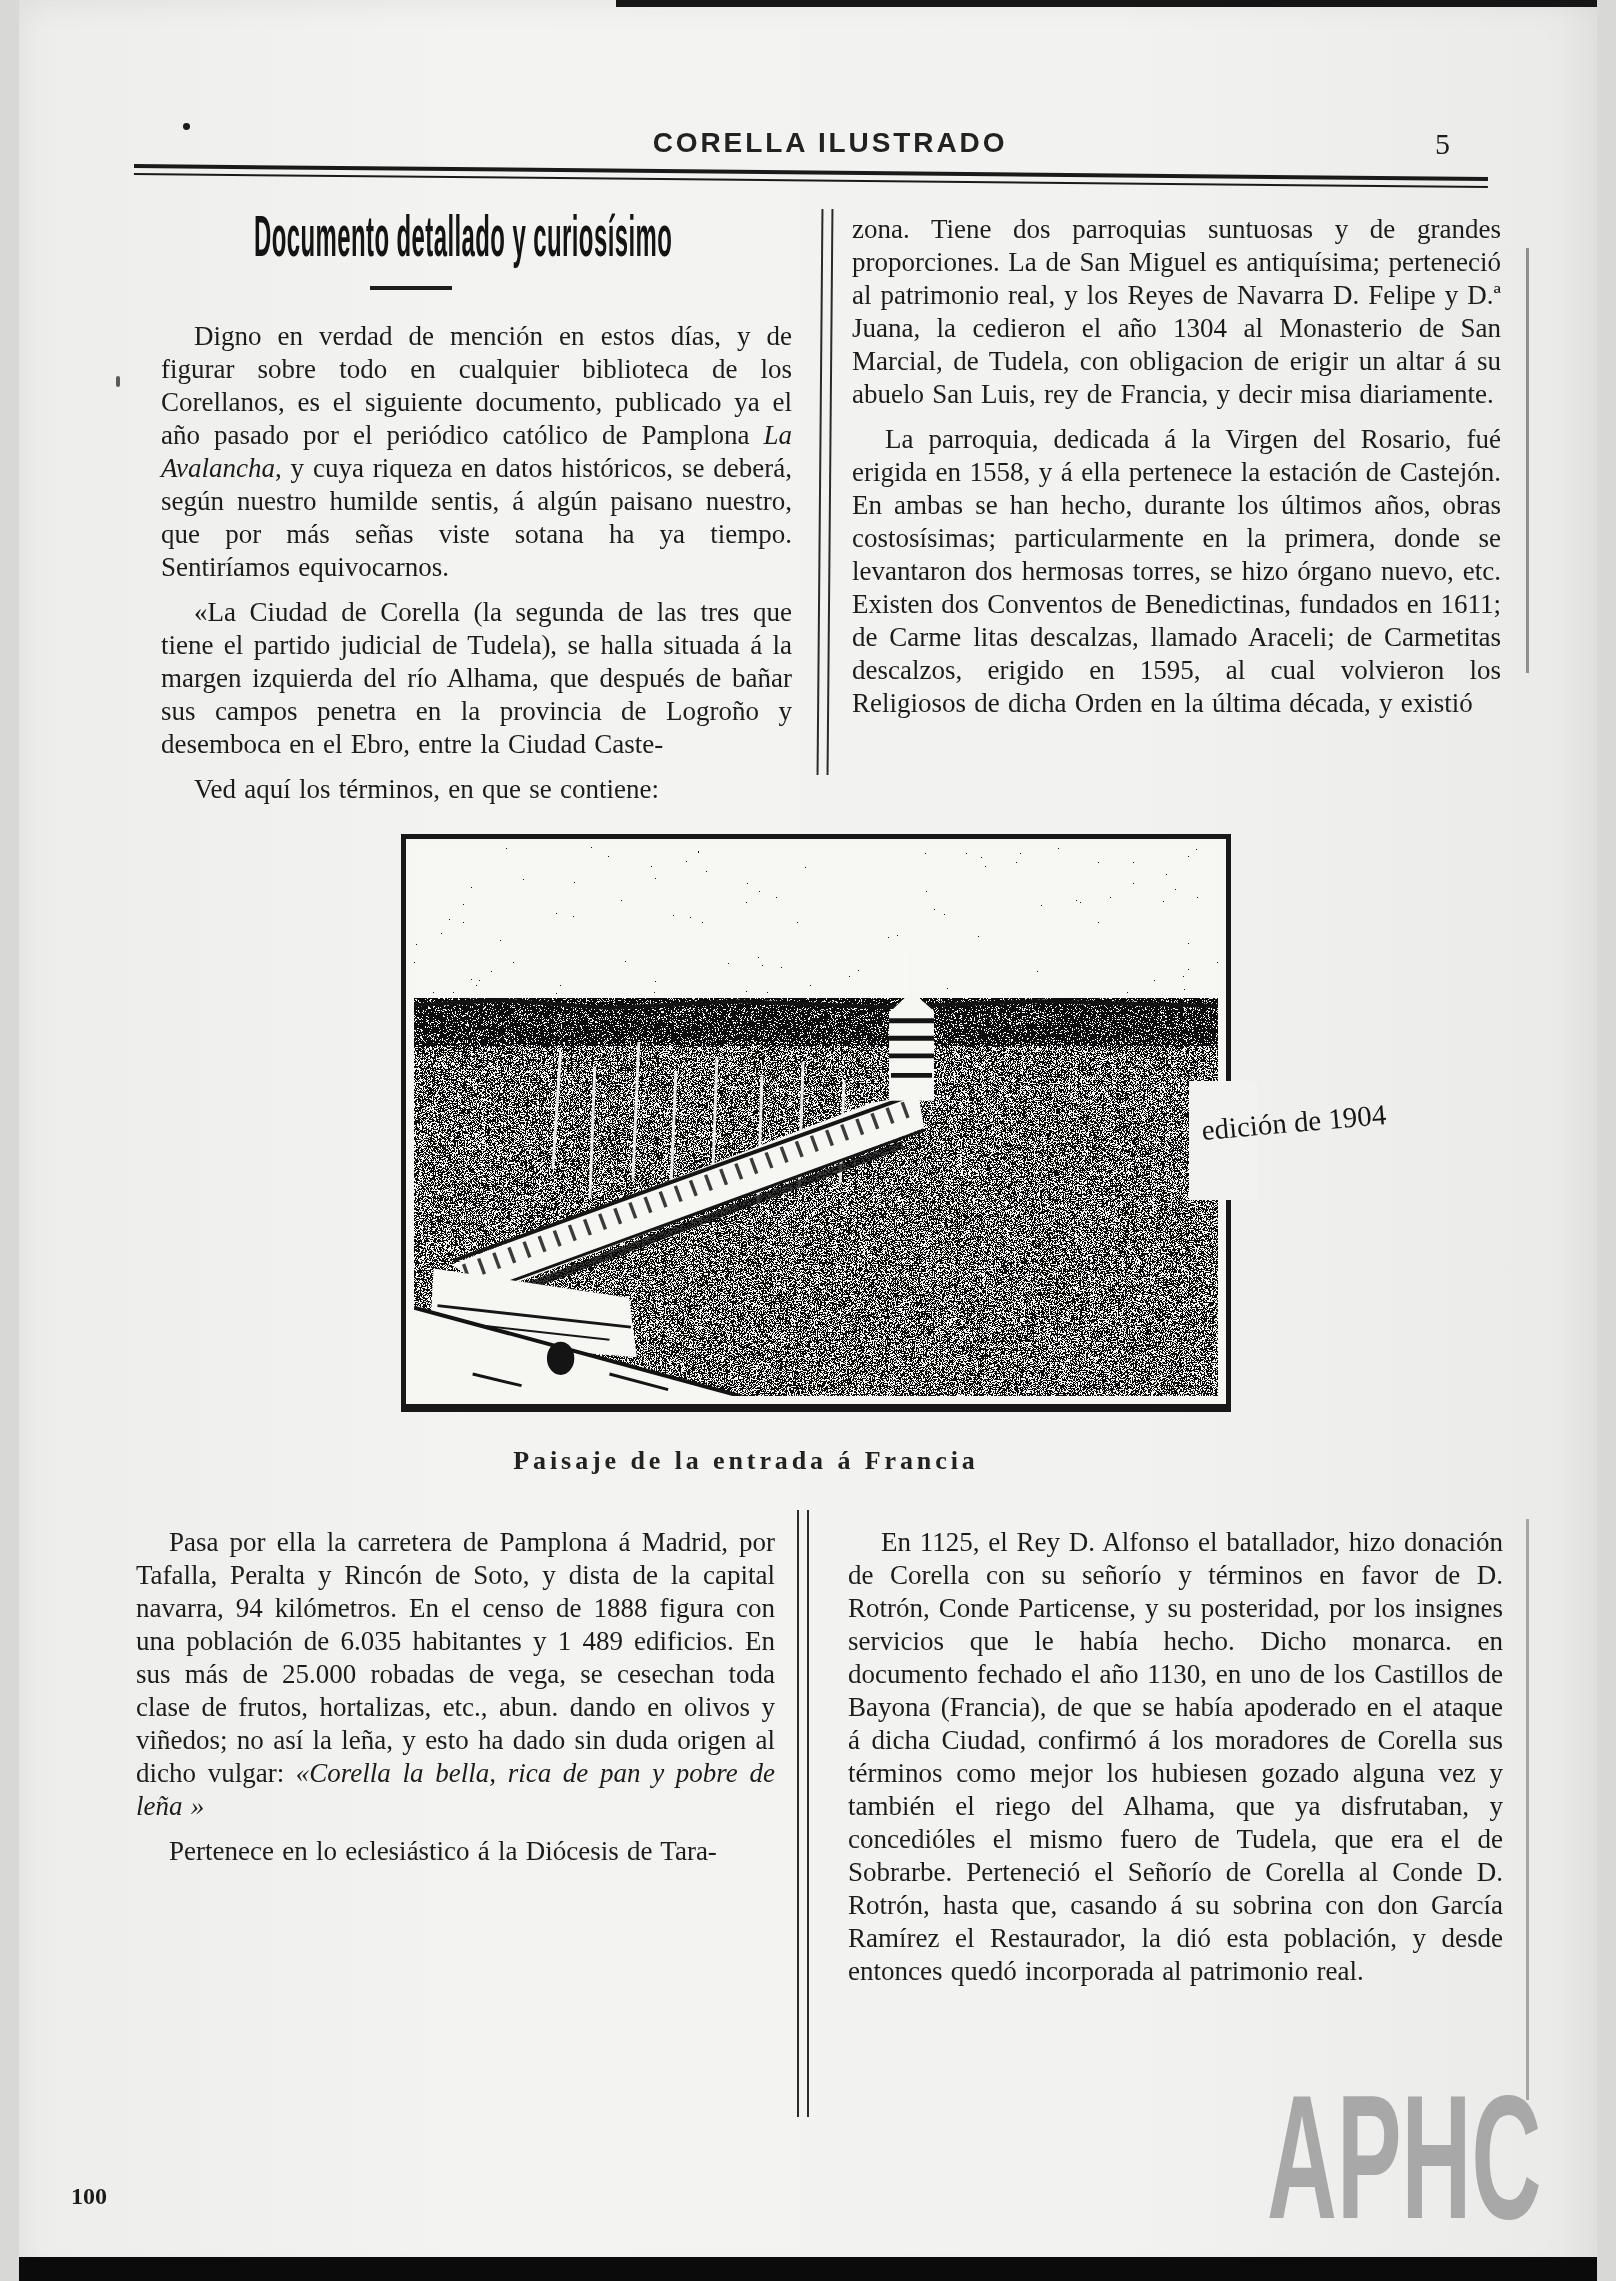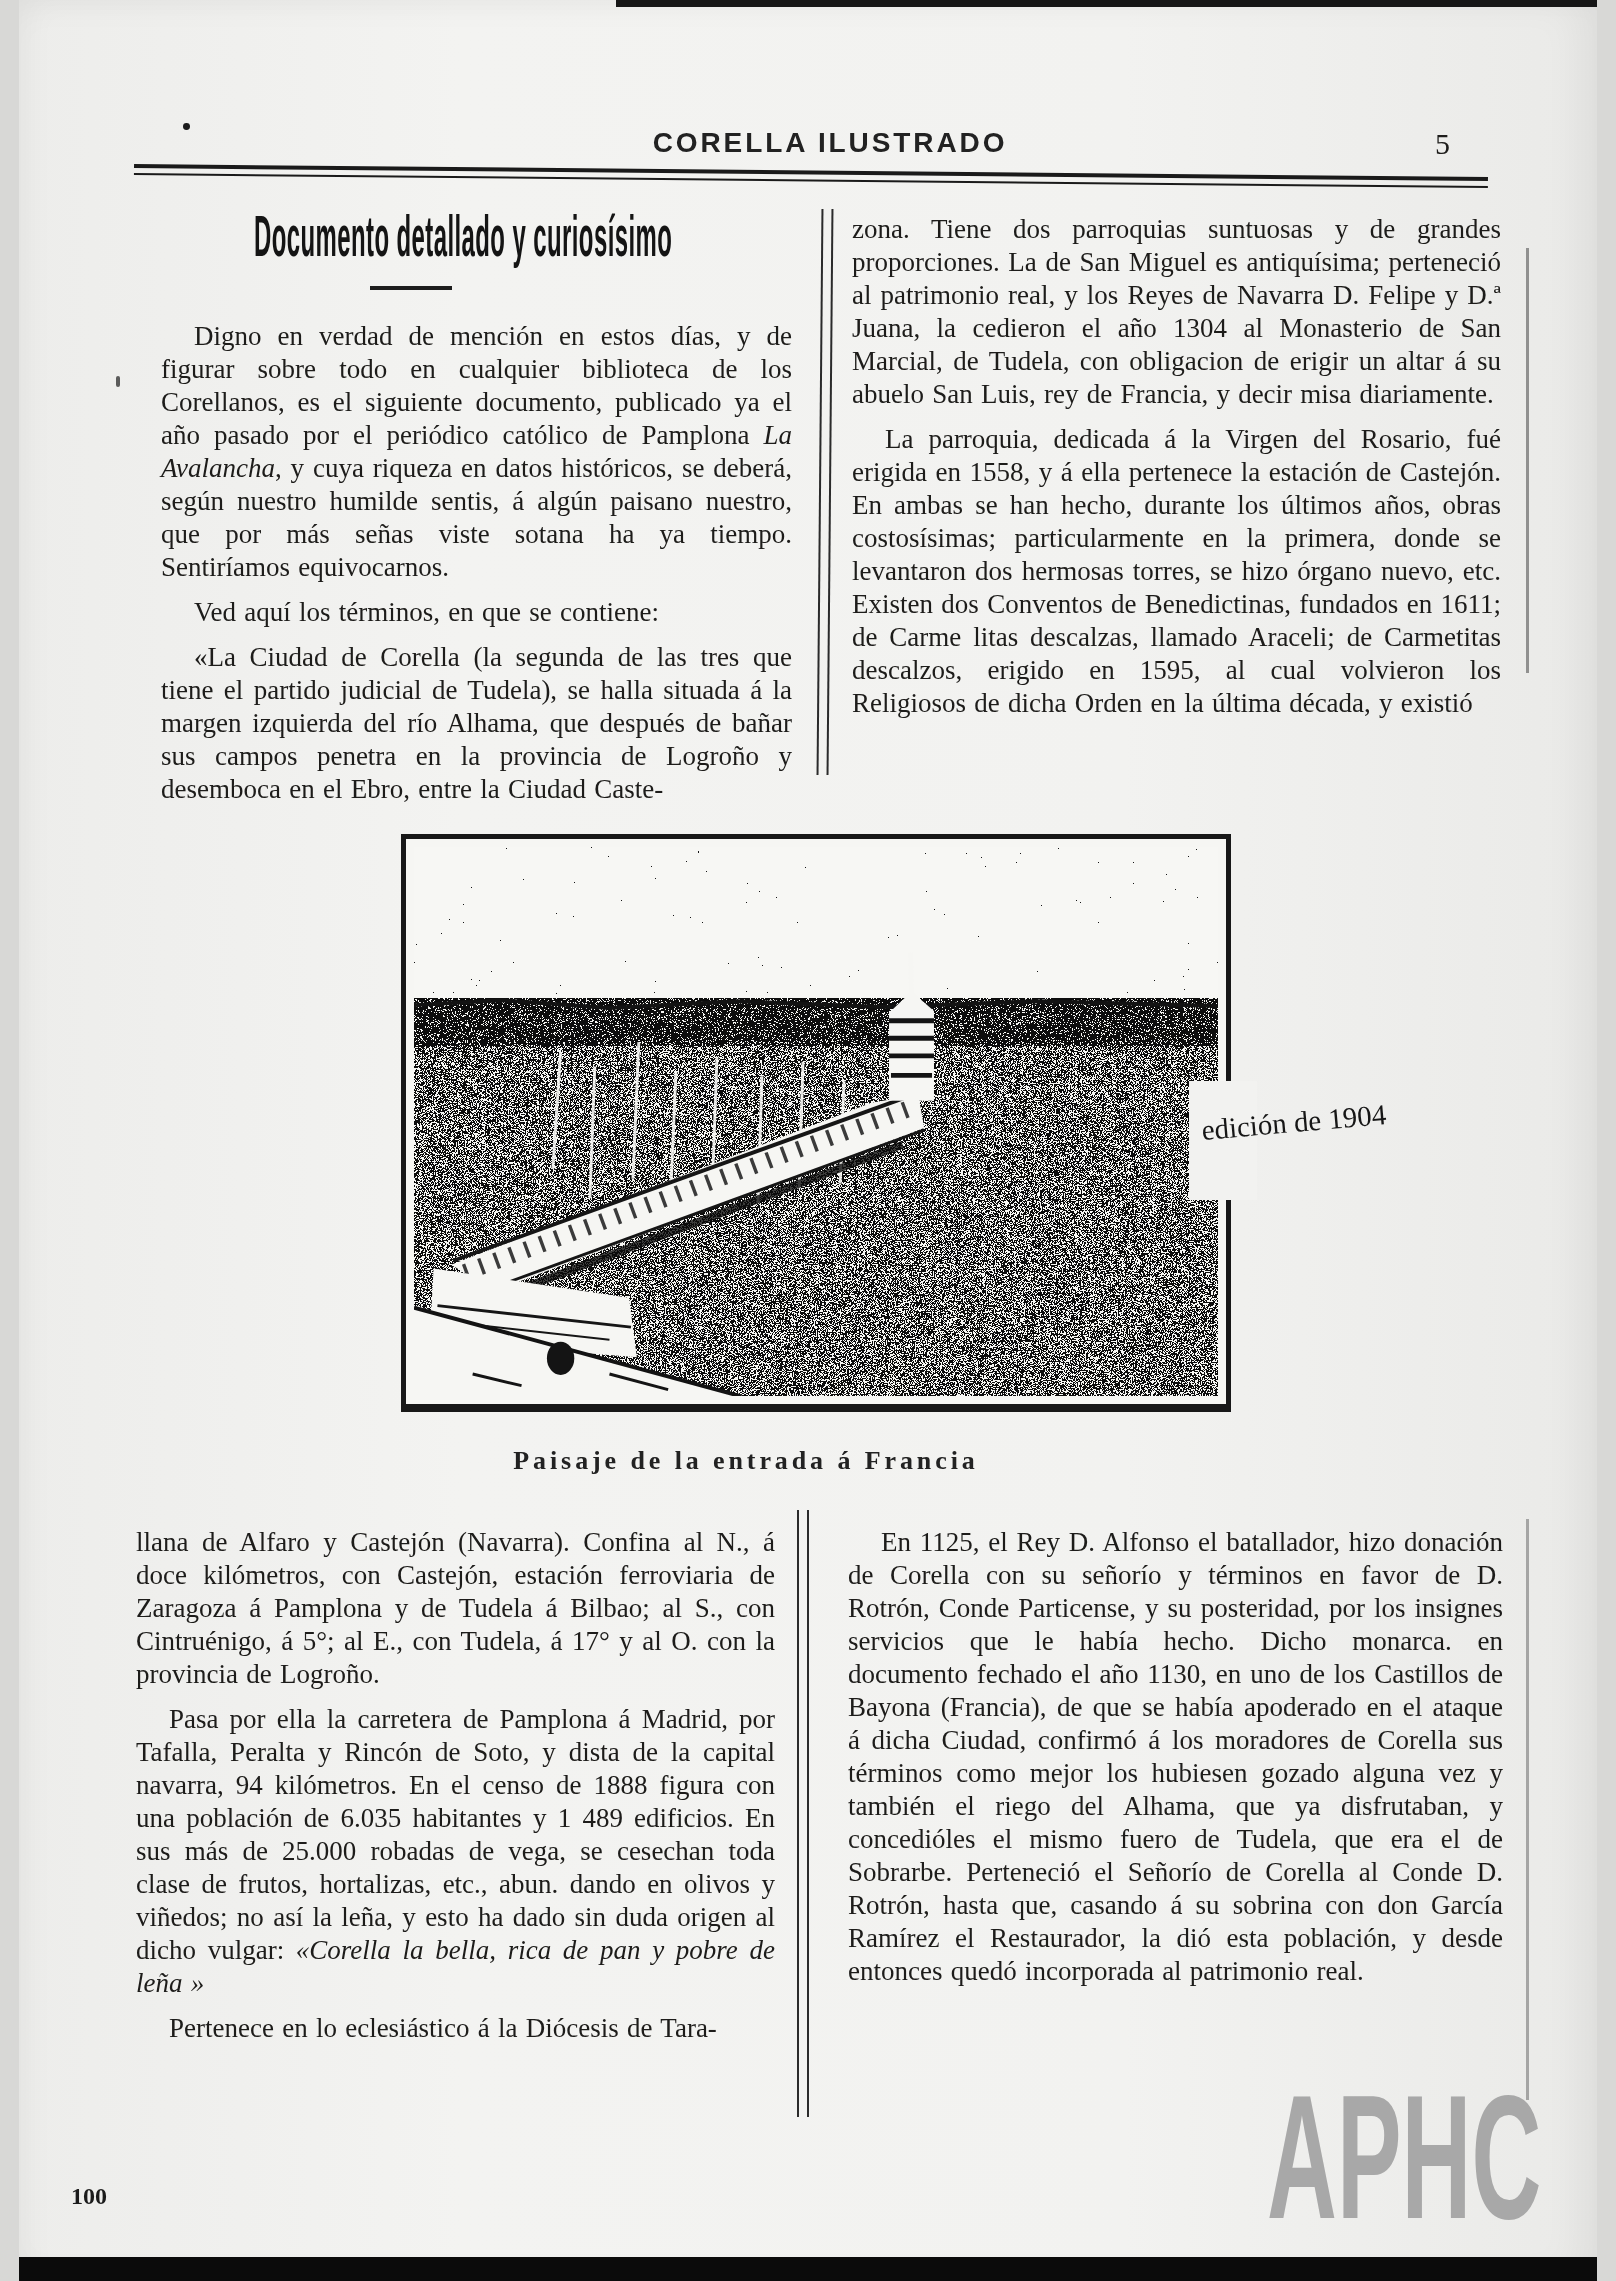--- a/index.html
+++ b/index.html
@@ -91,8 +91,8 @@
 
   <section class="col col-tl">
     <p><span>Digno en verdad de mención en estos días, y de figurar sobre todo en cualquier biblioteca de los Corellanos, es el siguiente documento, publicado ya el año pasado por el periódico católico de Pamplona </span><i>La Avalancha</i><span>, y cuya riqueza en datos históricos, se deberá, según nuestro humilde sentis, á algún paisano nuestro, que por más señas viste sotana ha ya tiempo. Sentiríamos equivocarnos.</span></p>
+    <p>«La Ciudad de Corella (la segunda de las tres que tiene el partido judicial de Tudela), se halla situada á la margen izquierda del río Alhama, que después de bañar sus campos penetra en la provincia de Logroño y desemboca en el Ebro, entre la Ciudad Caste-</p>
     <p>Ved aquí los términos, en que se contiene:</p>
-    <p>«La Ciudad de Corella (la segunda de las tres que tiene el partido judicial de Tudela), se halla situada á la margen izquierda del río Alhama, que después de bañar sus campos penetra en la provincia de Logroño y desemboca en el Ebro, entre la Ciudad Caste-</p>
   </section>
 
   <div class="vdivider vd-top"></div>

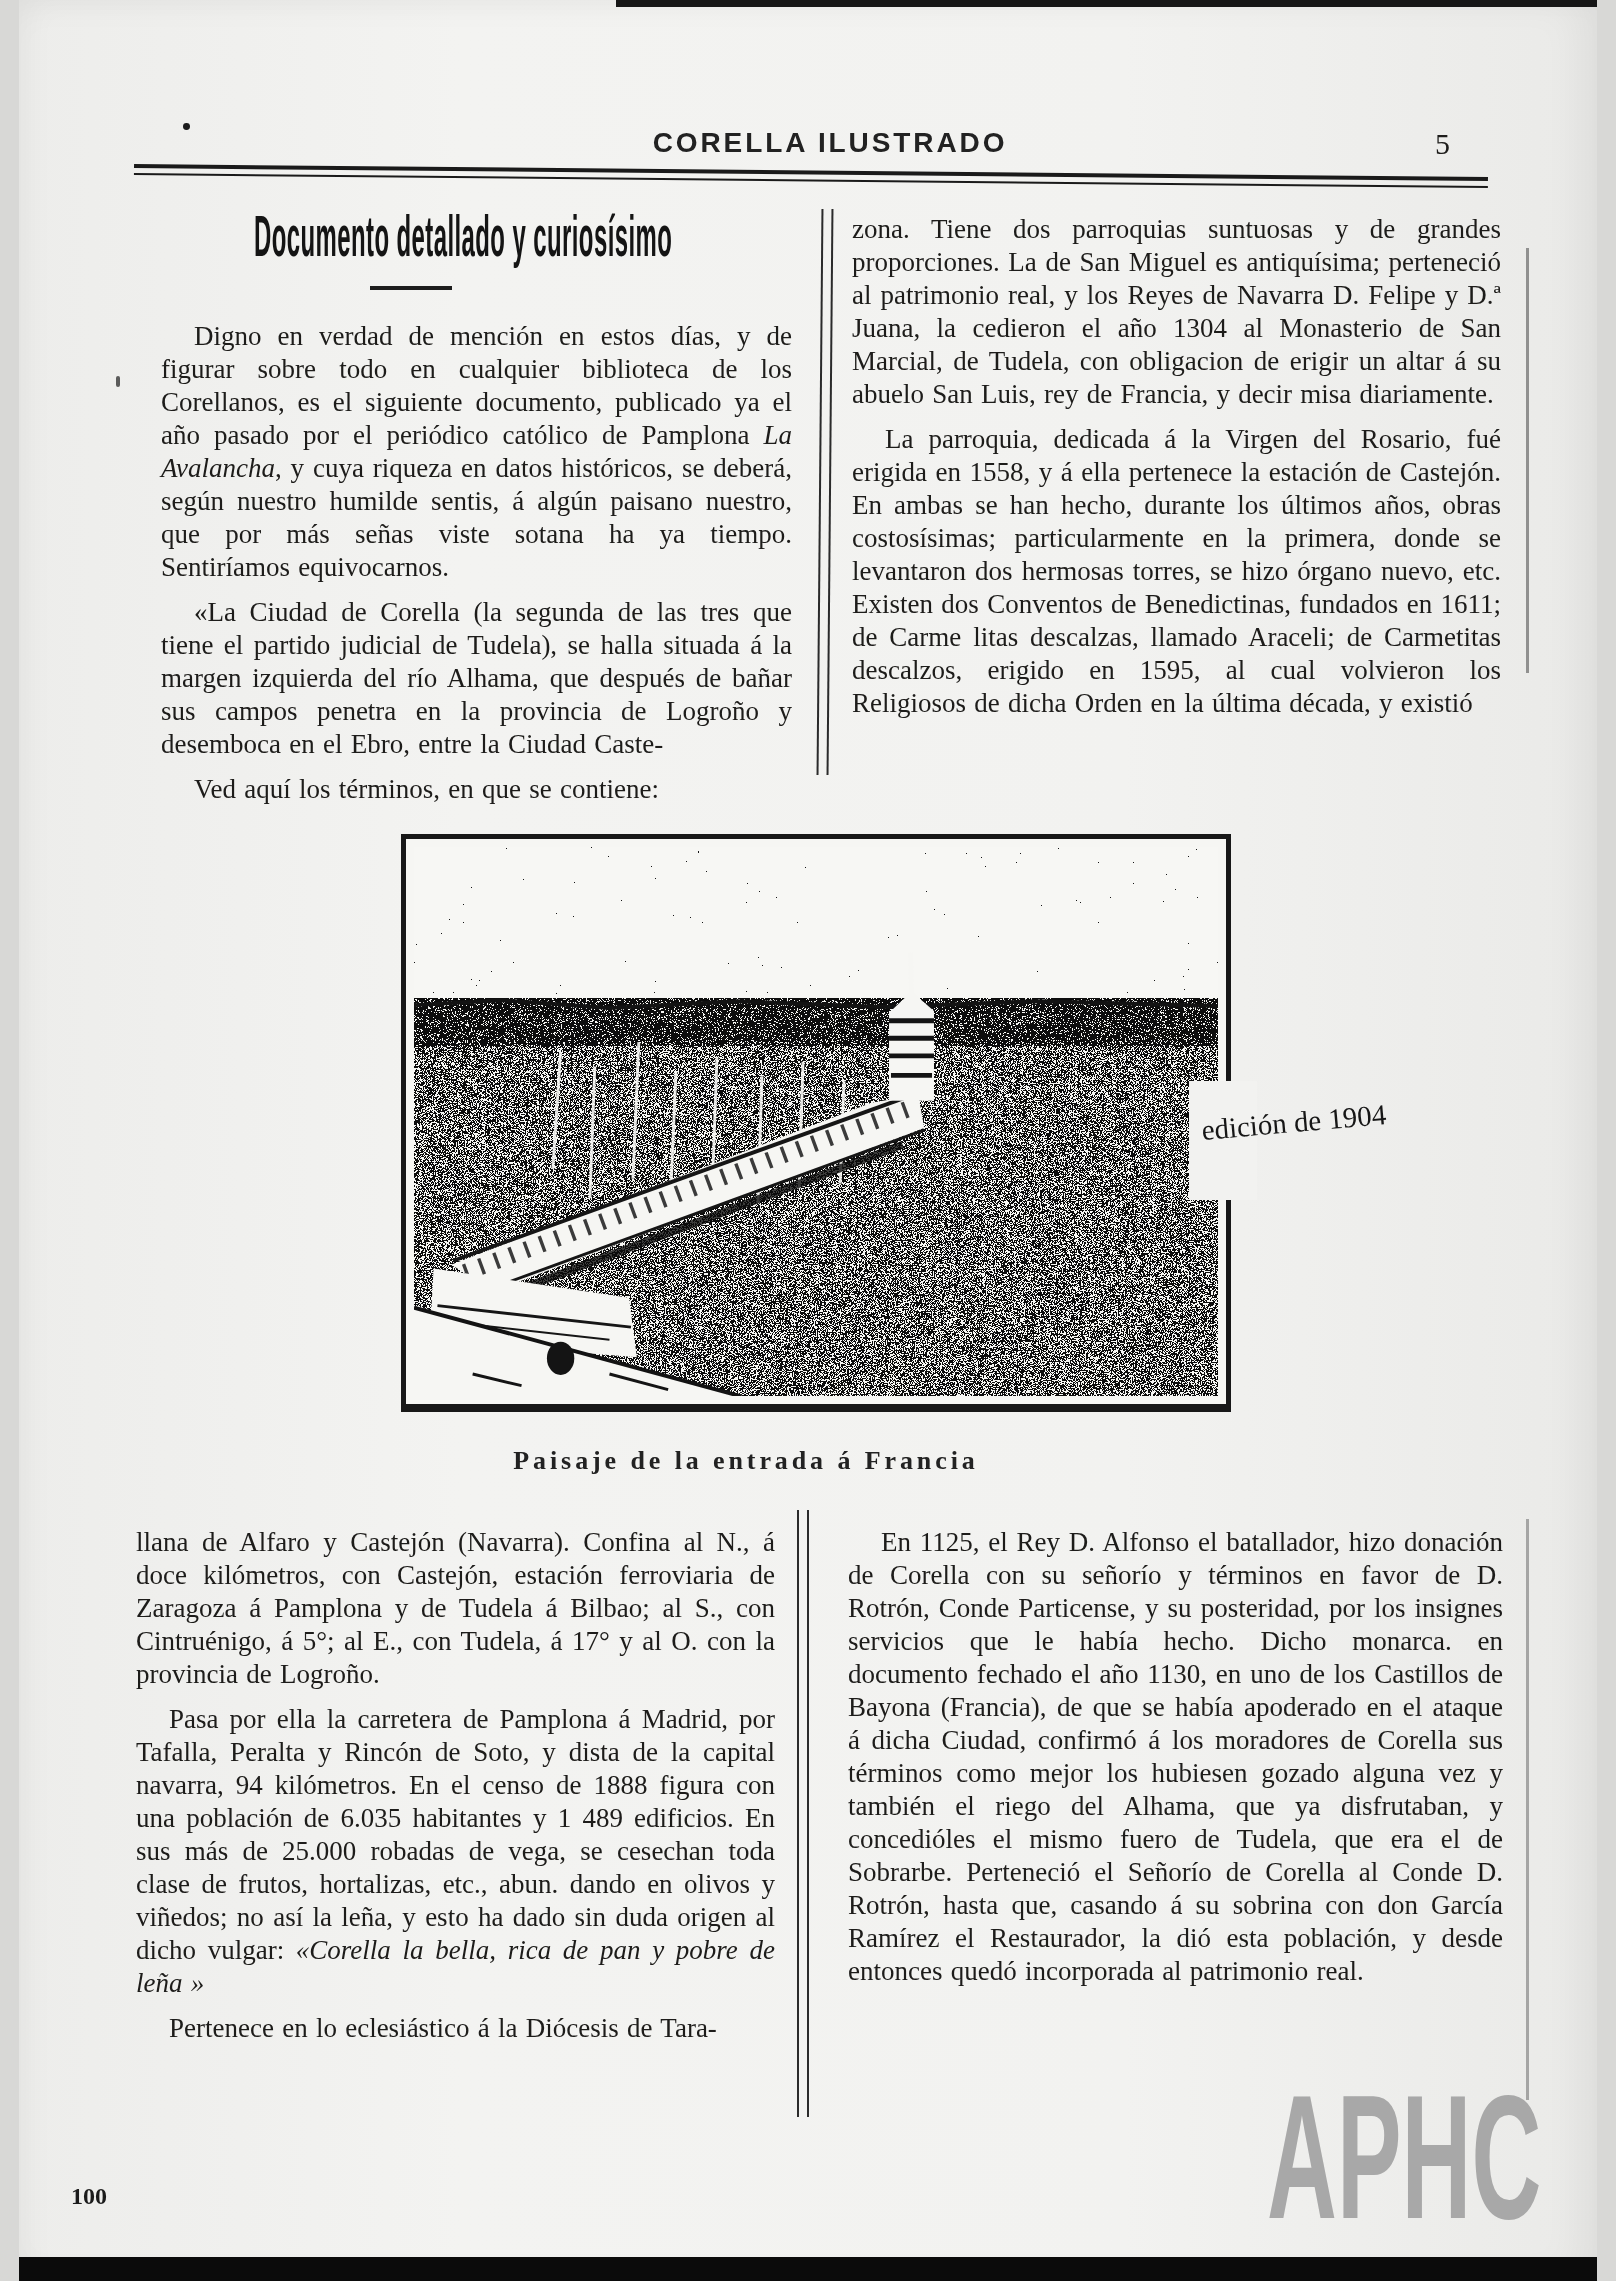--- a/index.html
+++ b/index.html
@@ -187,7 +187,6 @@
   <div class="caption">Paisaje de la entrada á Francia</div>
 
   <section class="col col-bl">
-    <p class="noindent">llana de Alfaro y Castejón (Navarra). Confina al N., á doce kilómetros, con Castejón, estación ferroviaria de Zaragoza á Pamplona y de Tudela á Bilbao; al S., con Cintruénigo, á 5°; al E., con Tudela, á 17° y al O. con la provincia de Logroño.</p>
     <p><span>Pasa por ella la carretera de Pamplona á Madrid, por Tafalla, Peralta y Rincón de Soto, y dista de la capital navarra, 94 kilómetros. En el censo de 1888 figura con una población de 6.035 habitantes y 1 489 edificios. En sus más de 25.000 robadas de vega, se cesechan toda clase de frutos, hortalizas, etc., abun. dando en olivos y viñedos; no así la leña, y esto ha dado sin duda origen al dicho vulgar: </span><i>«Corella la bella, rica de pan y pobre de leña »</i></p>
     <p>Pertenece en lo eclesiástico á la Diócesis de Tara-</p>
   </section>

